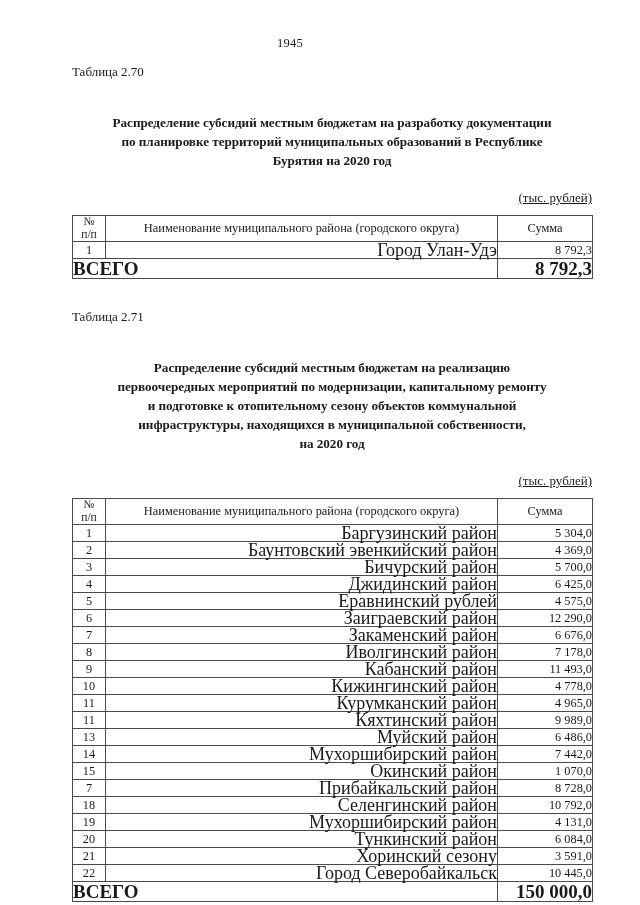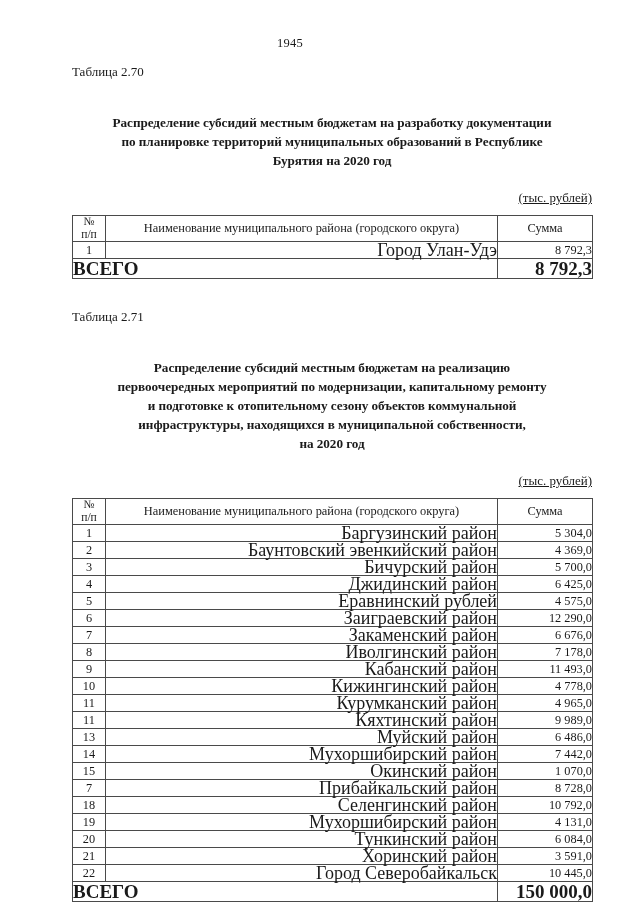--- a/index.html
+++ b/index.html
@@ -331,7 +331,7 @@
             </tr>
             <tr>
               <td class="cell-num">21</td>
-              <td class="cell-name">Хоринский район</td>
+              <td class="cell-name">Хоринский сезону</td>
               <td class="cell-sum">3 591,0</td>
             </tr>
             <tr>

